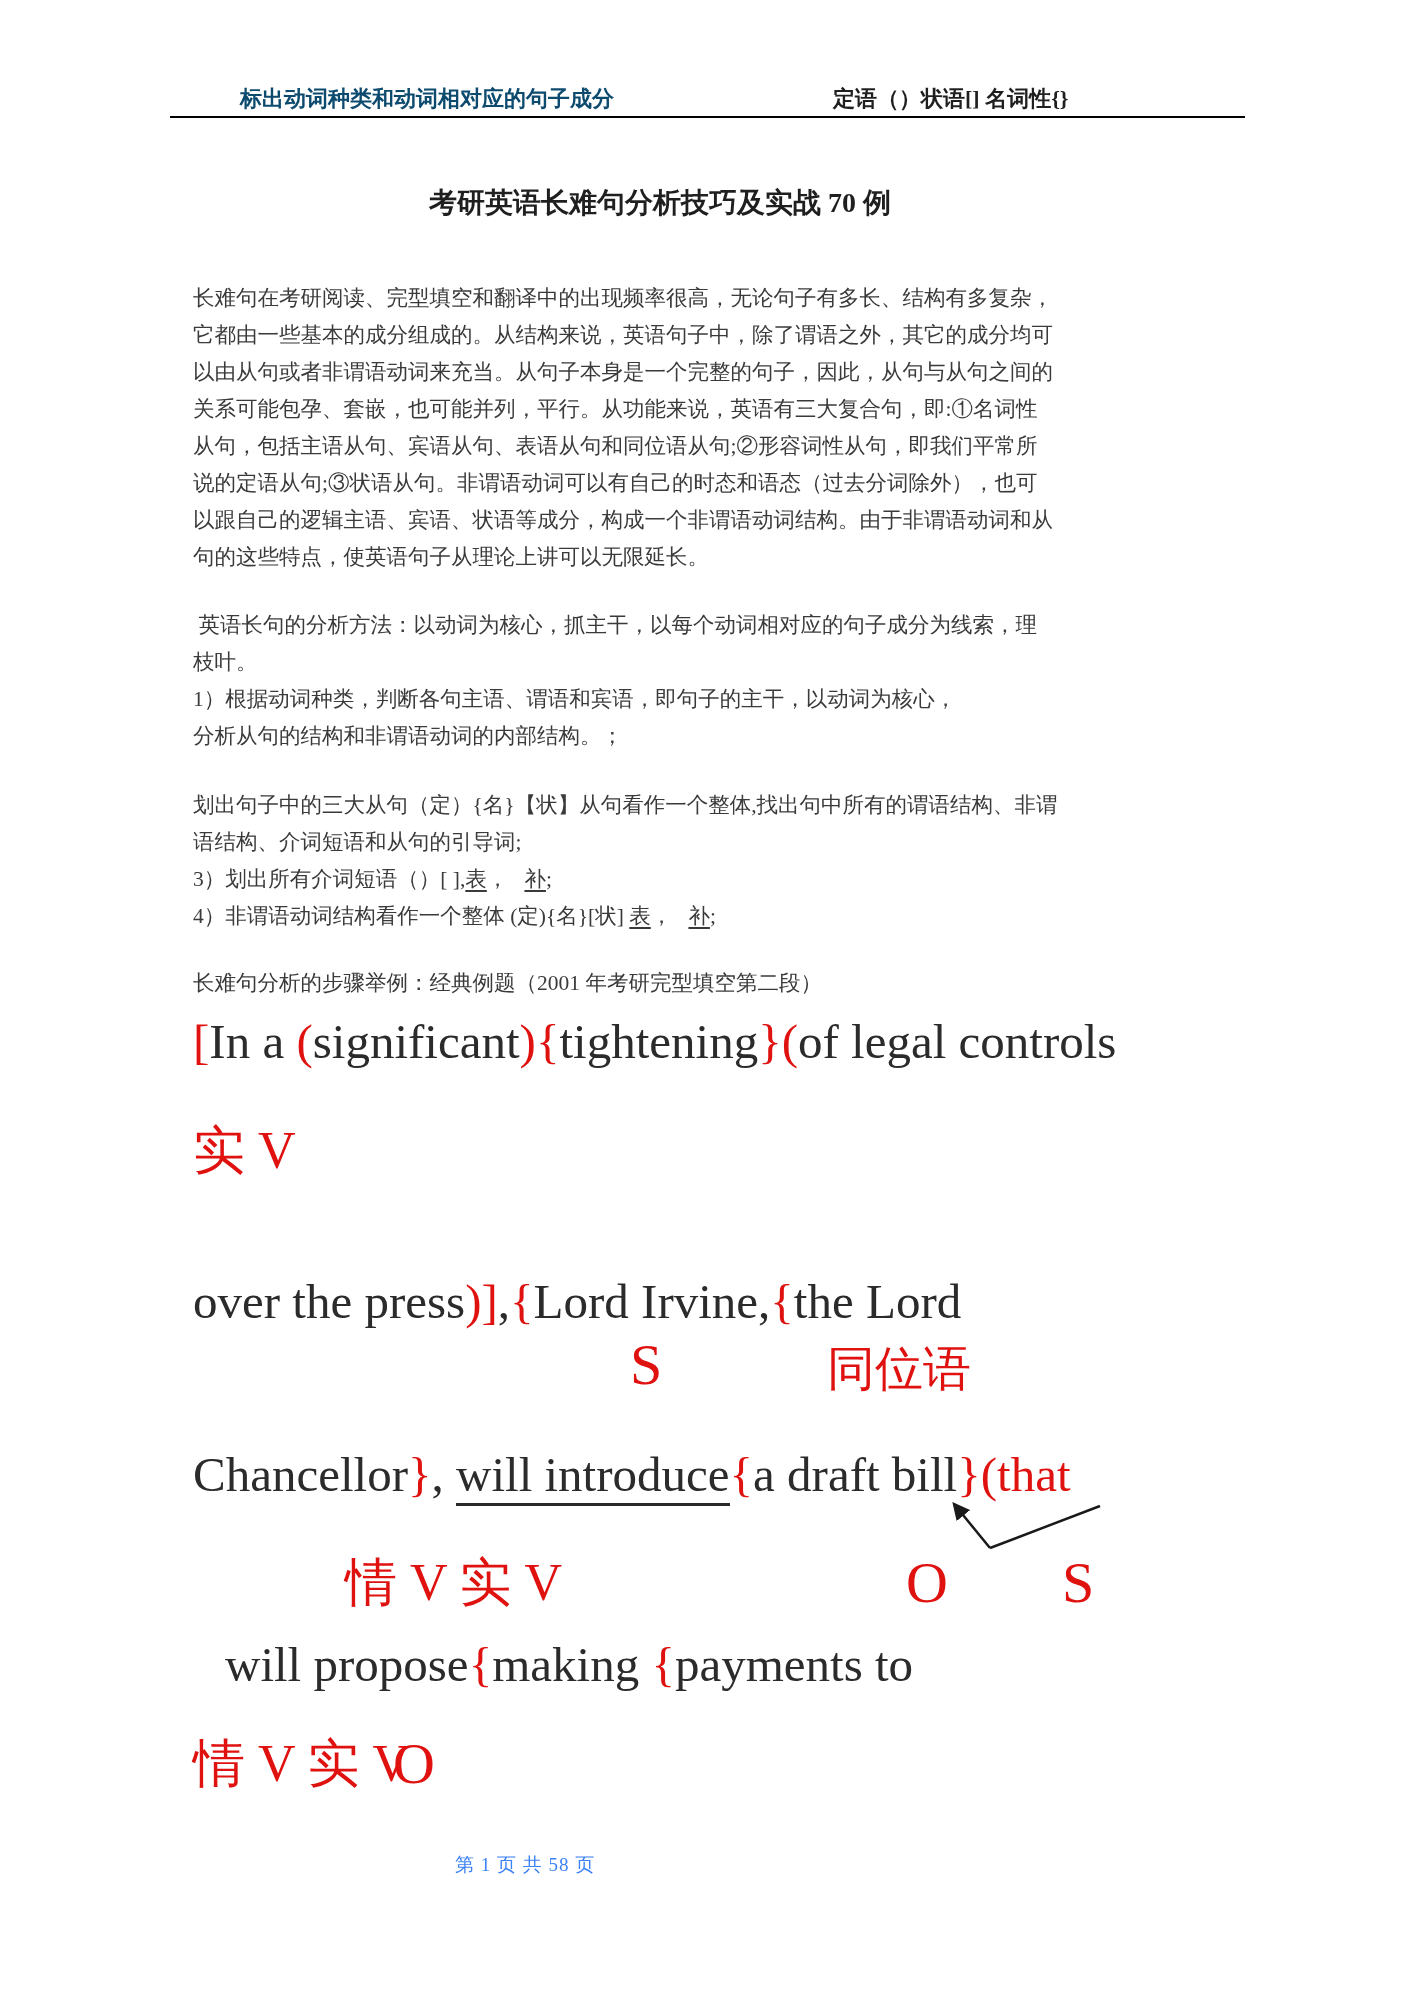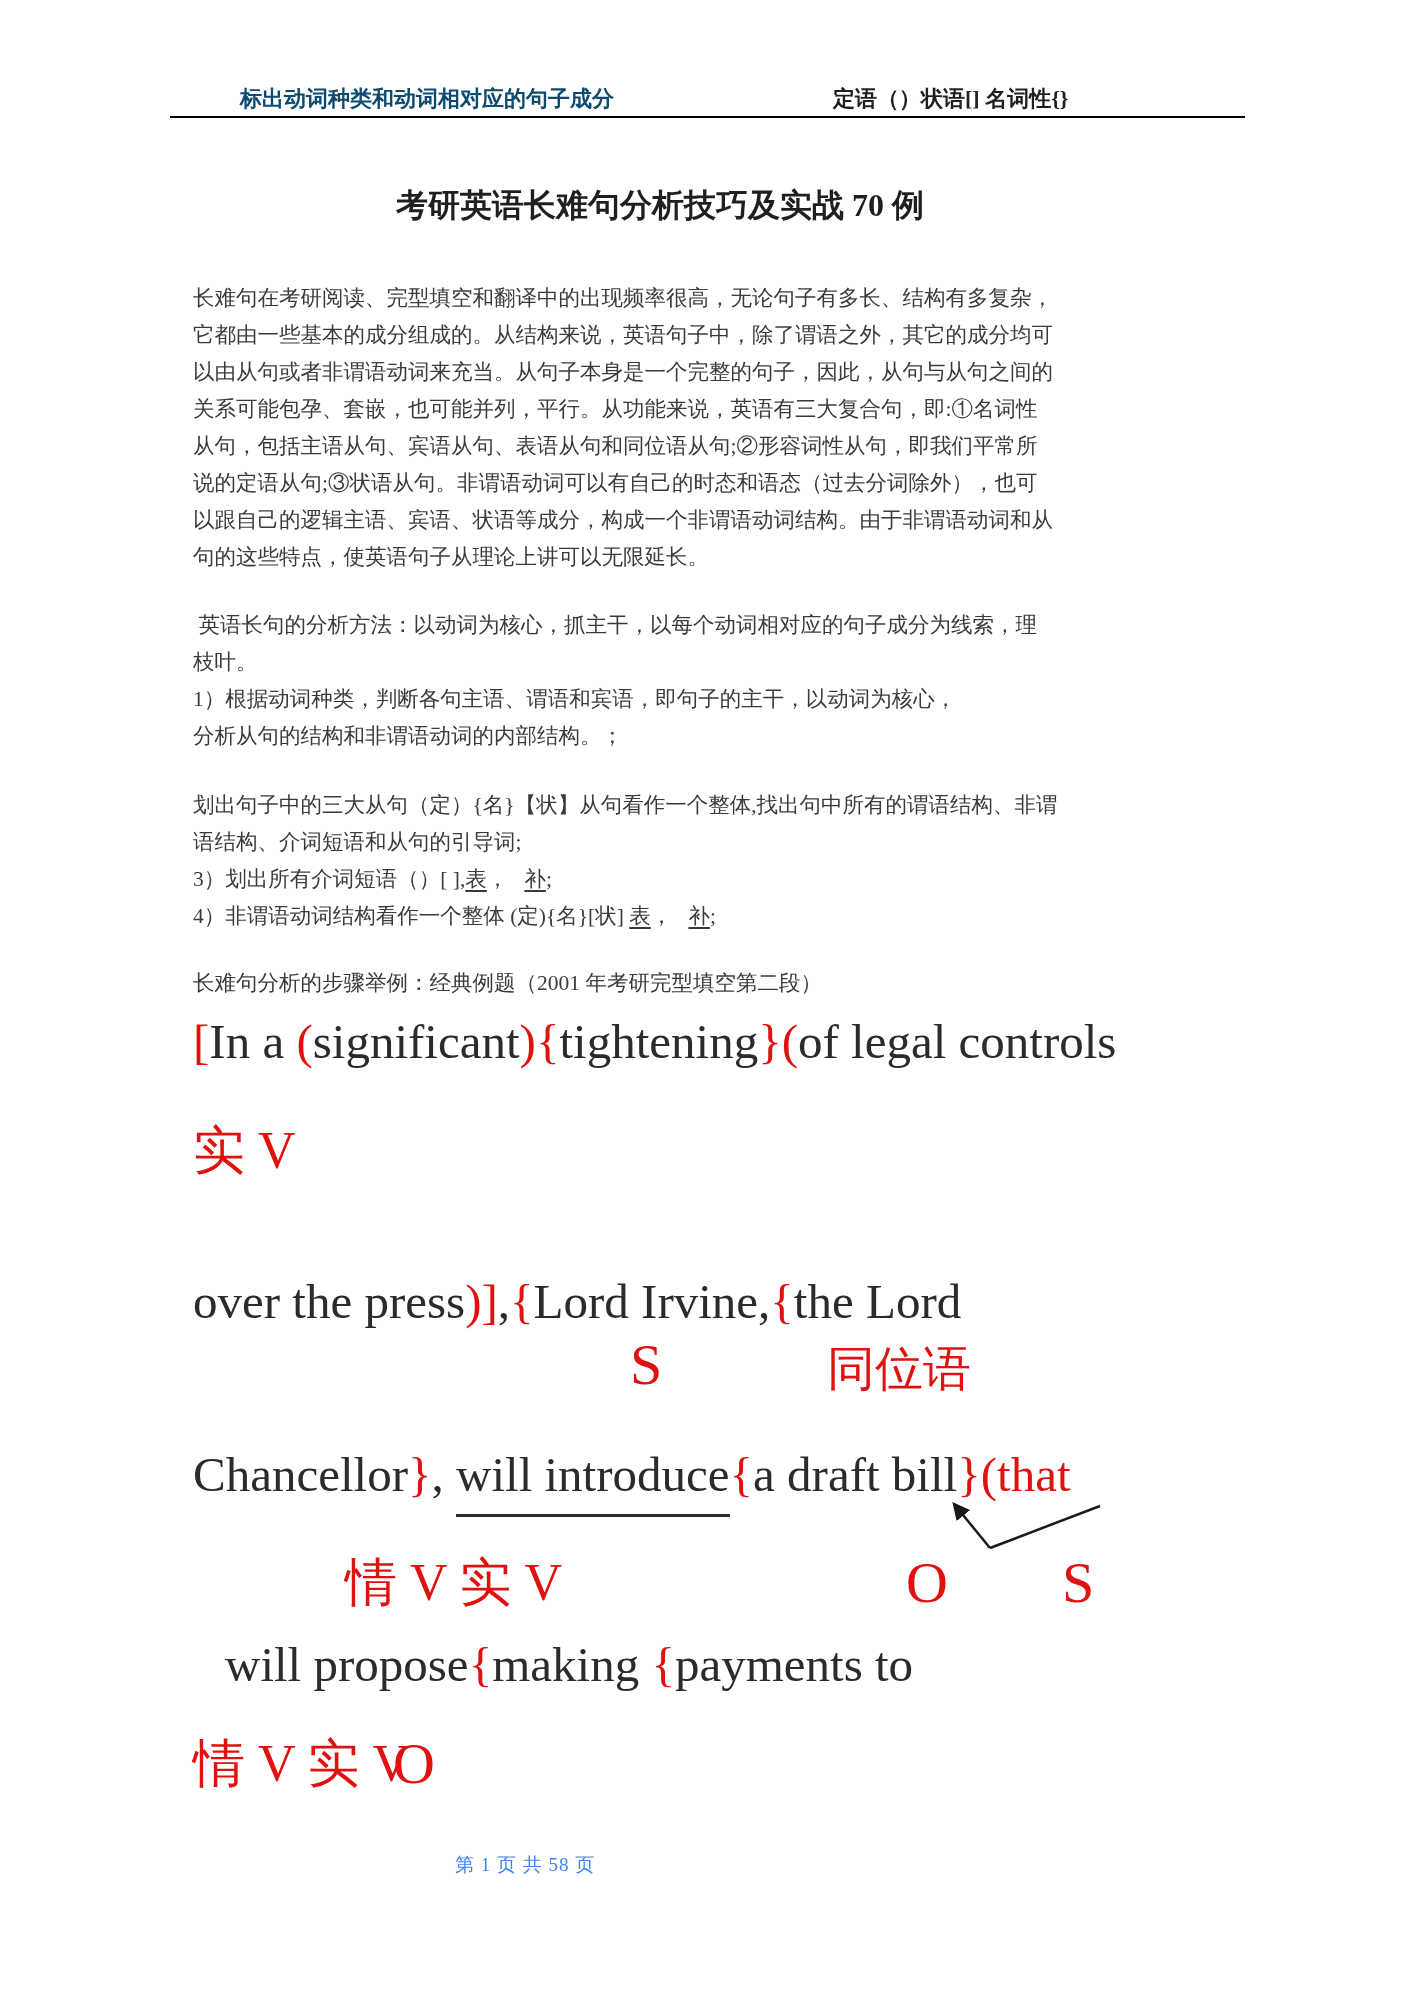--- a/index.html
+++ b/index.html
@@ -17,7 +17,7 @@
   .header-right{left:833px;top:84px;font-size:22px;font-weight:bold;color:#1f1f1f;white-space:nowrap;}
   .header-rule{left:170px;top:116px;width:1075px;height:2px;background:#000;}
   
-  .title{left:170px;top:184px;width:980px;text-align:center;font-size:32px;font-weight:bold;color:#1f1f1f;white-space:nowrap;}
+  .title{left:170px;top:184px;width:980px;text-align:center;font-size:28px;font-weight:bold;color:#1f1f1f;white-space:nowrap;}
   
   .smalltext{font-size:21.5px;line-height:37px;color:#3a3a3a;}
   .intro{left:193px;top:280px;width:1010px;}

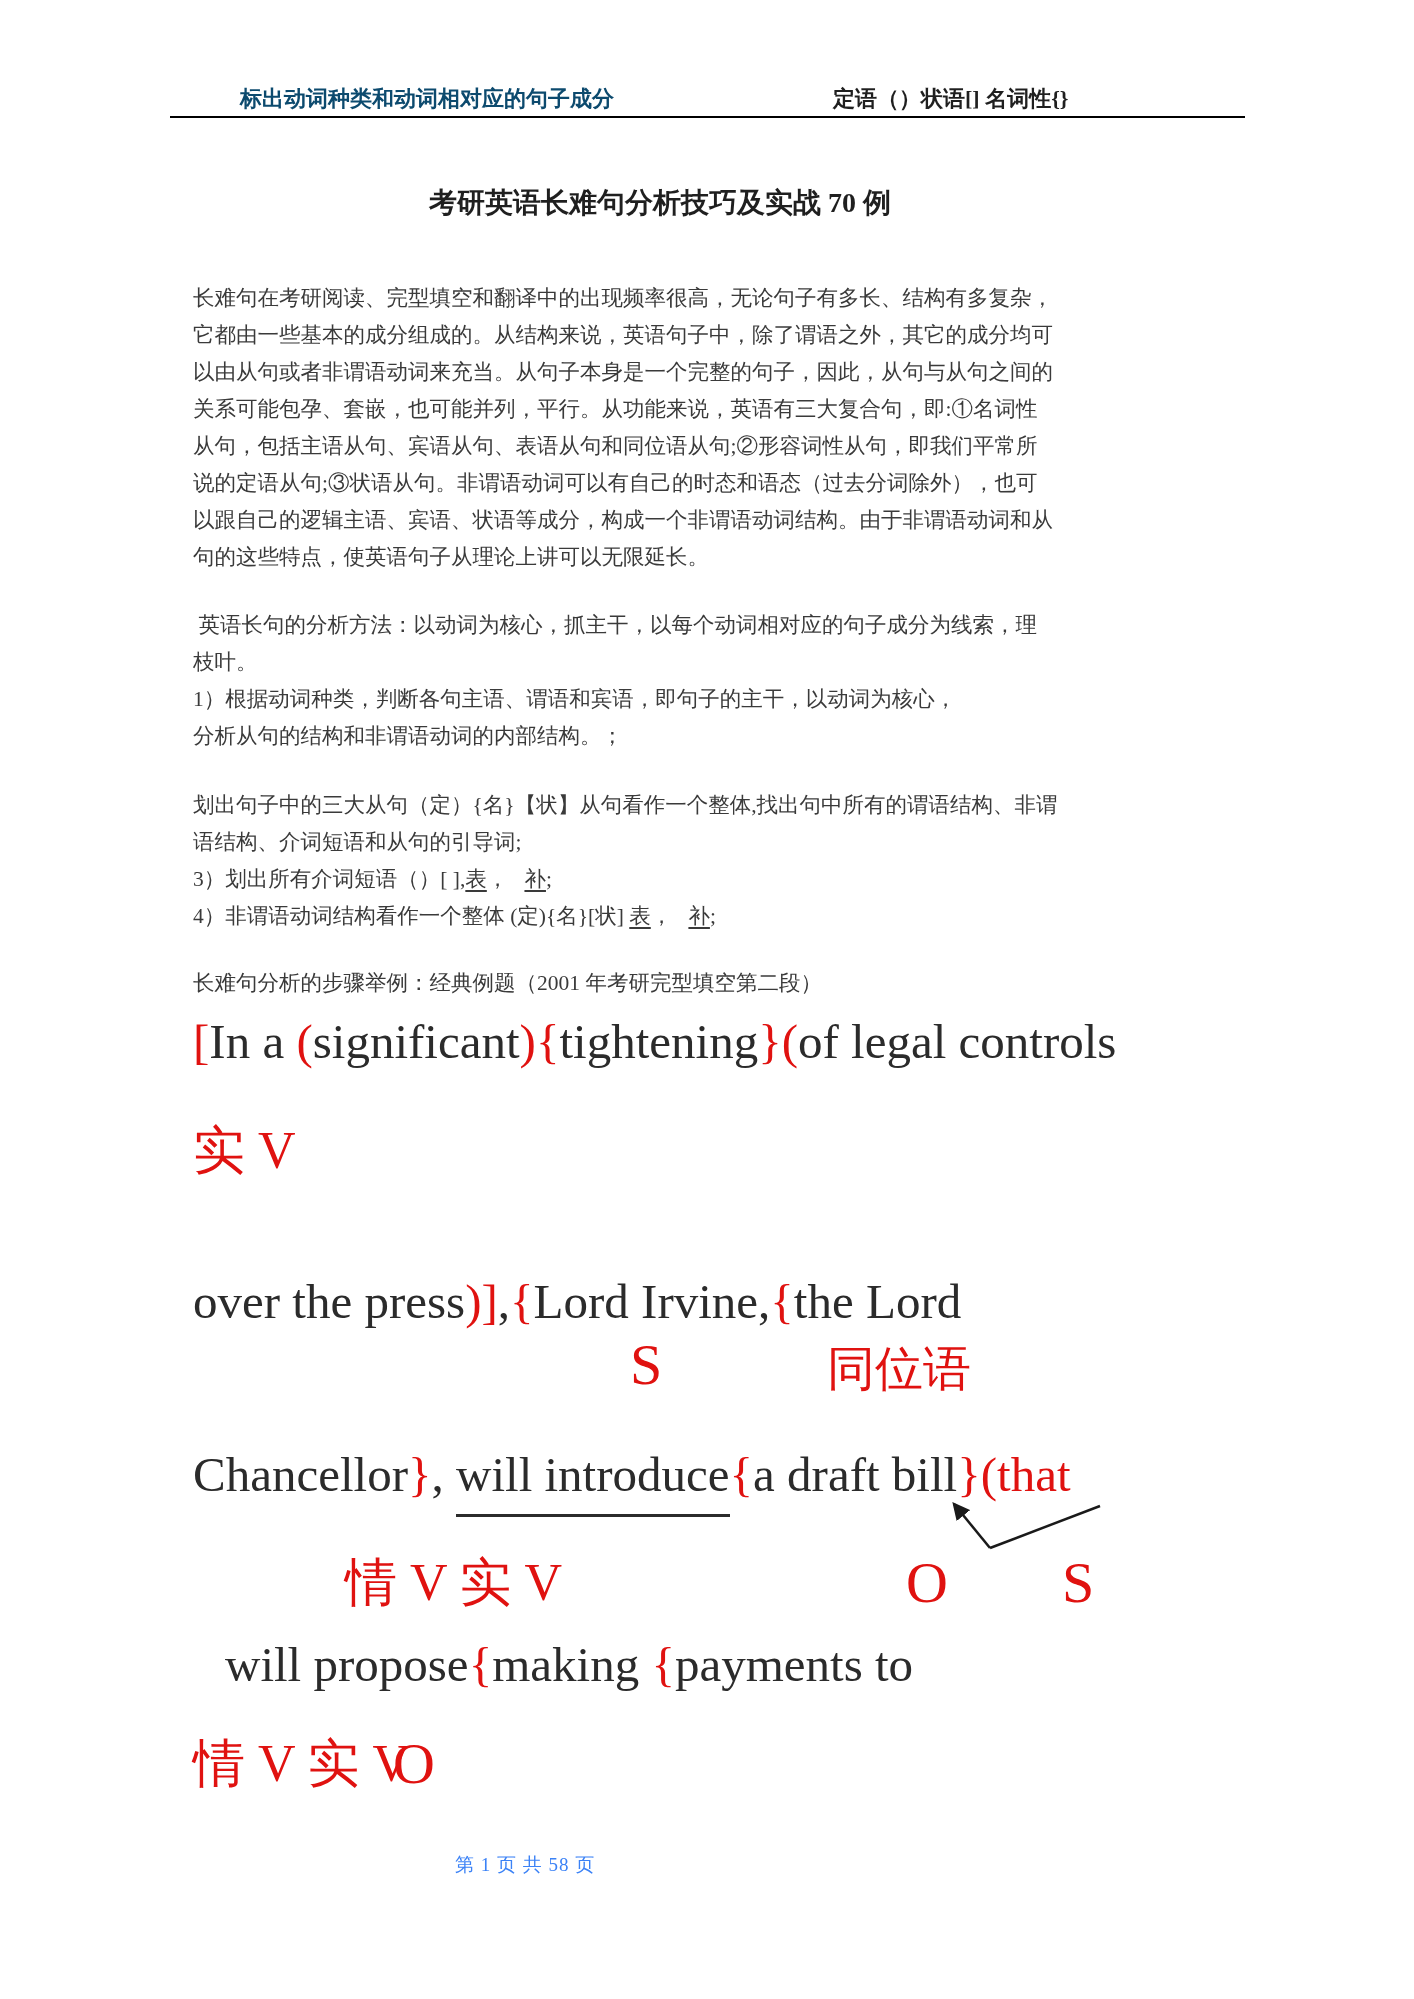--- a/index.html
+++ b/index.html
@@ -29,7 +29,7 @@
   
   .big{font-size:49px;line-height:1.2;color:#2b2b2b;white-space:nowrap;left:193px;}
   .big .red, .red{color:var(--red,#e01210);}
-  .big .ul{border-bottom:3px solid #2b2b2b;padding-bottom:12px;}
+  .big .ul{border-bottom:3px solid #2b2b2b;padding-bottom:1px;}
   .line-a{top:1013px;}
   .label-b{top:1120px;font-size:52px;left:193px;}
   .line-c{top:1273px;}

